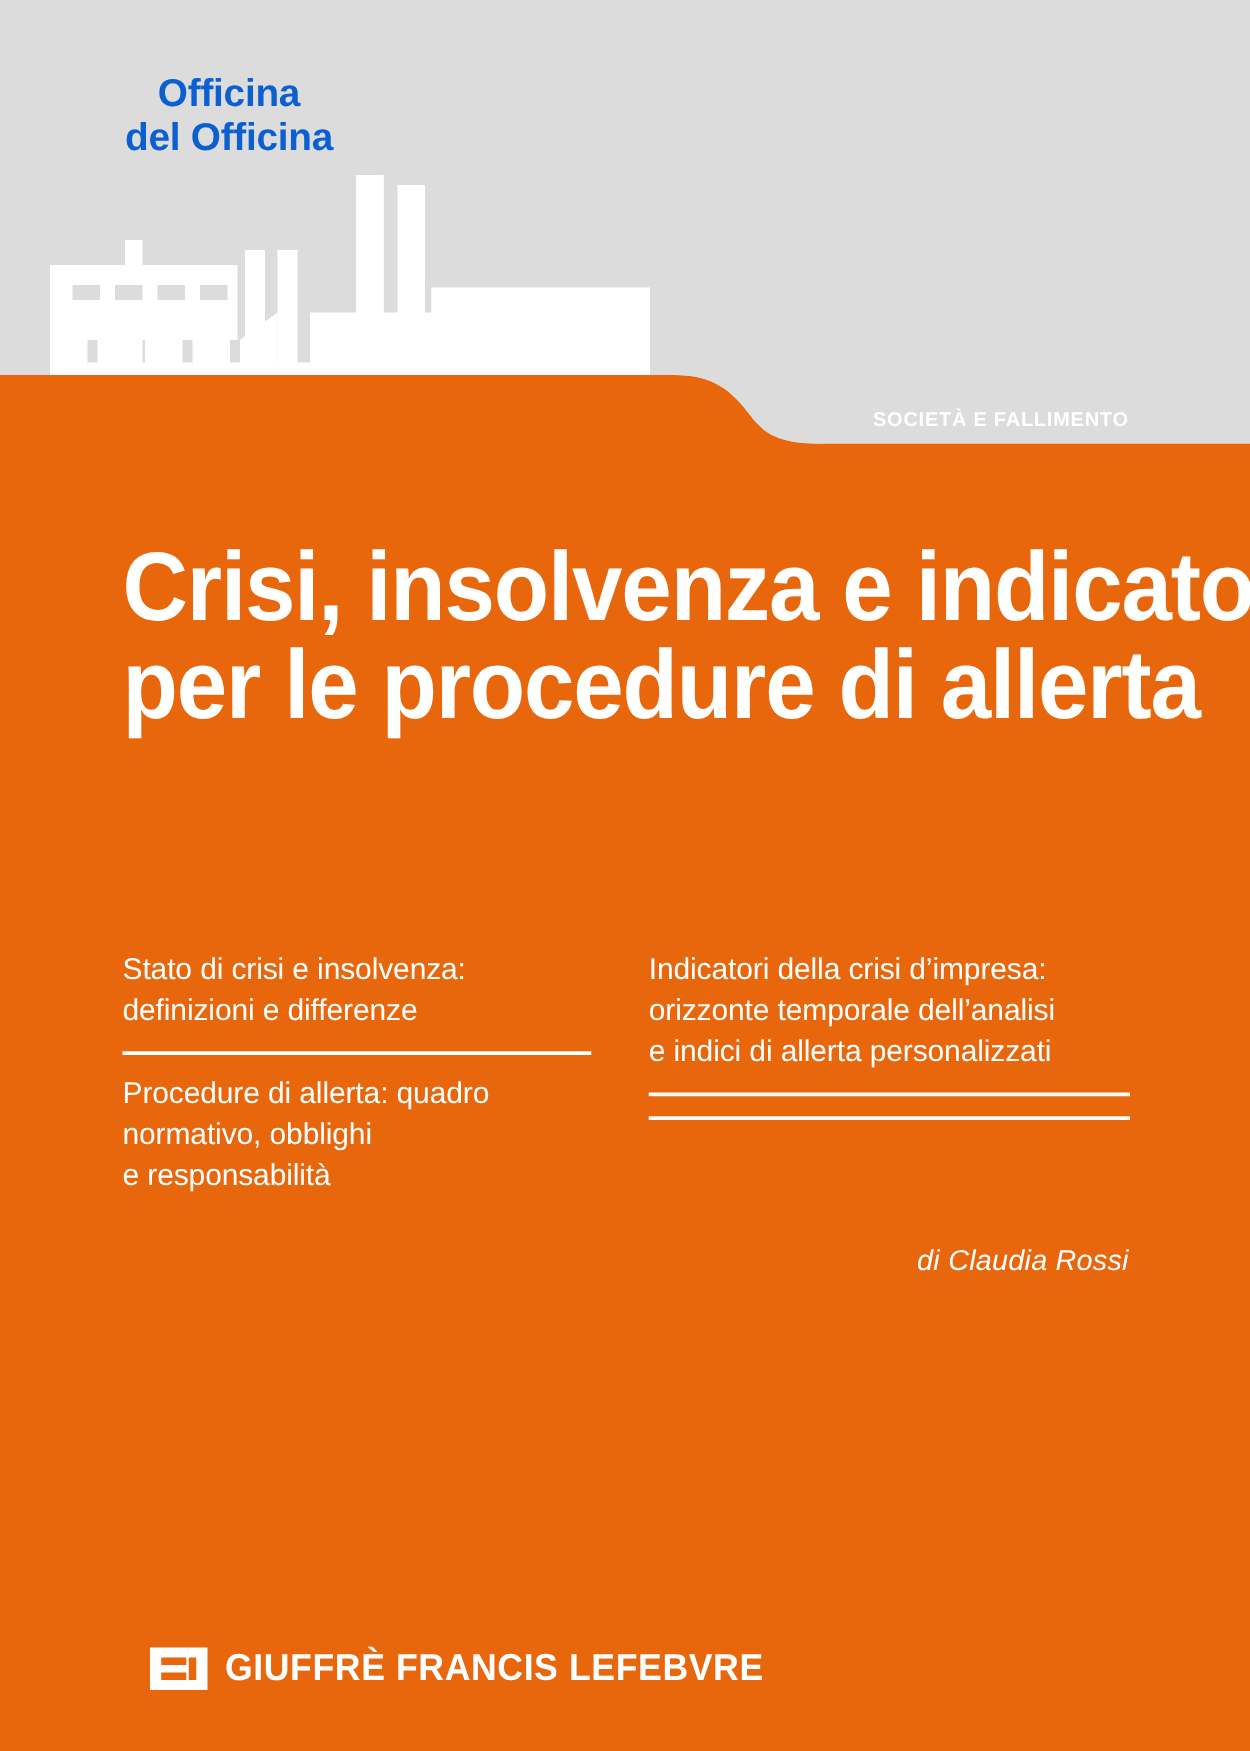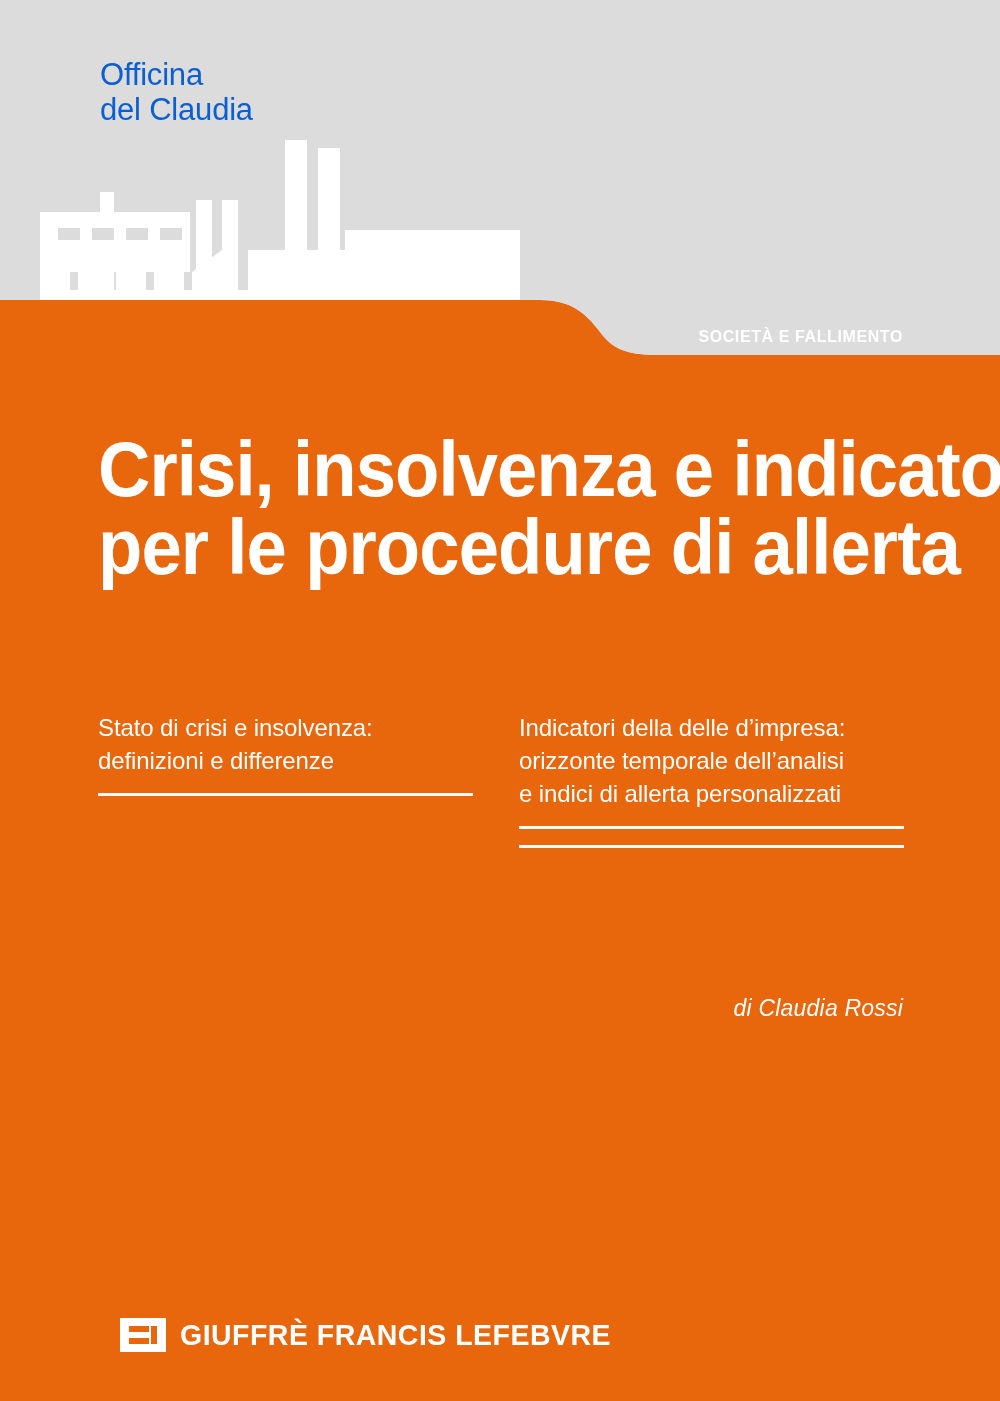--- a/index.html
+++ b/index.html
@@ -36,10 +36,11 @@
     left: 100px;
     top: 58px;
     color: #0b5fd0;
-    font-weight: normal;
+    font-weight: bold;
     font-size: 31px;
     line-height: 1.12;
     letter-spacing: -0.2px;
+    text-align: center;
   }
   .brand div { white-space: nowrap; }
 

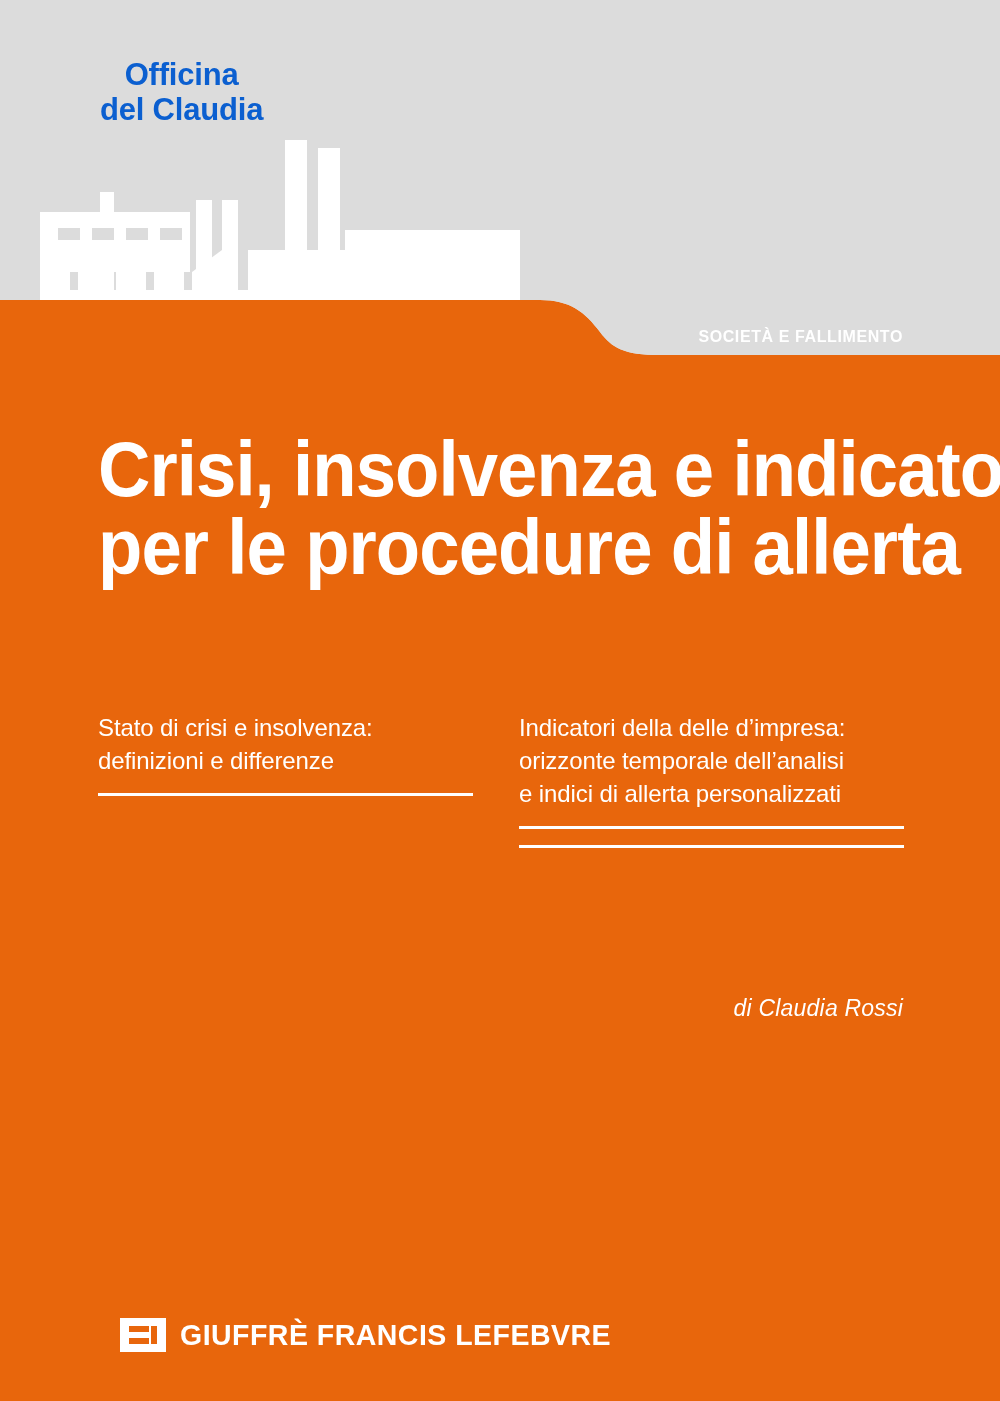--- a/index.html
+++ b/index.html
@@ -184,7 +184,7 @@
 
   <div class="brand">
     <div>Officina</div>
-    <div>del Claudia</div>
+    <div>del Officina</div>
   </div>
 
   <svg class="factory" viewBox="0 0 620 225" preserveAspectRatio="none">

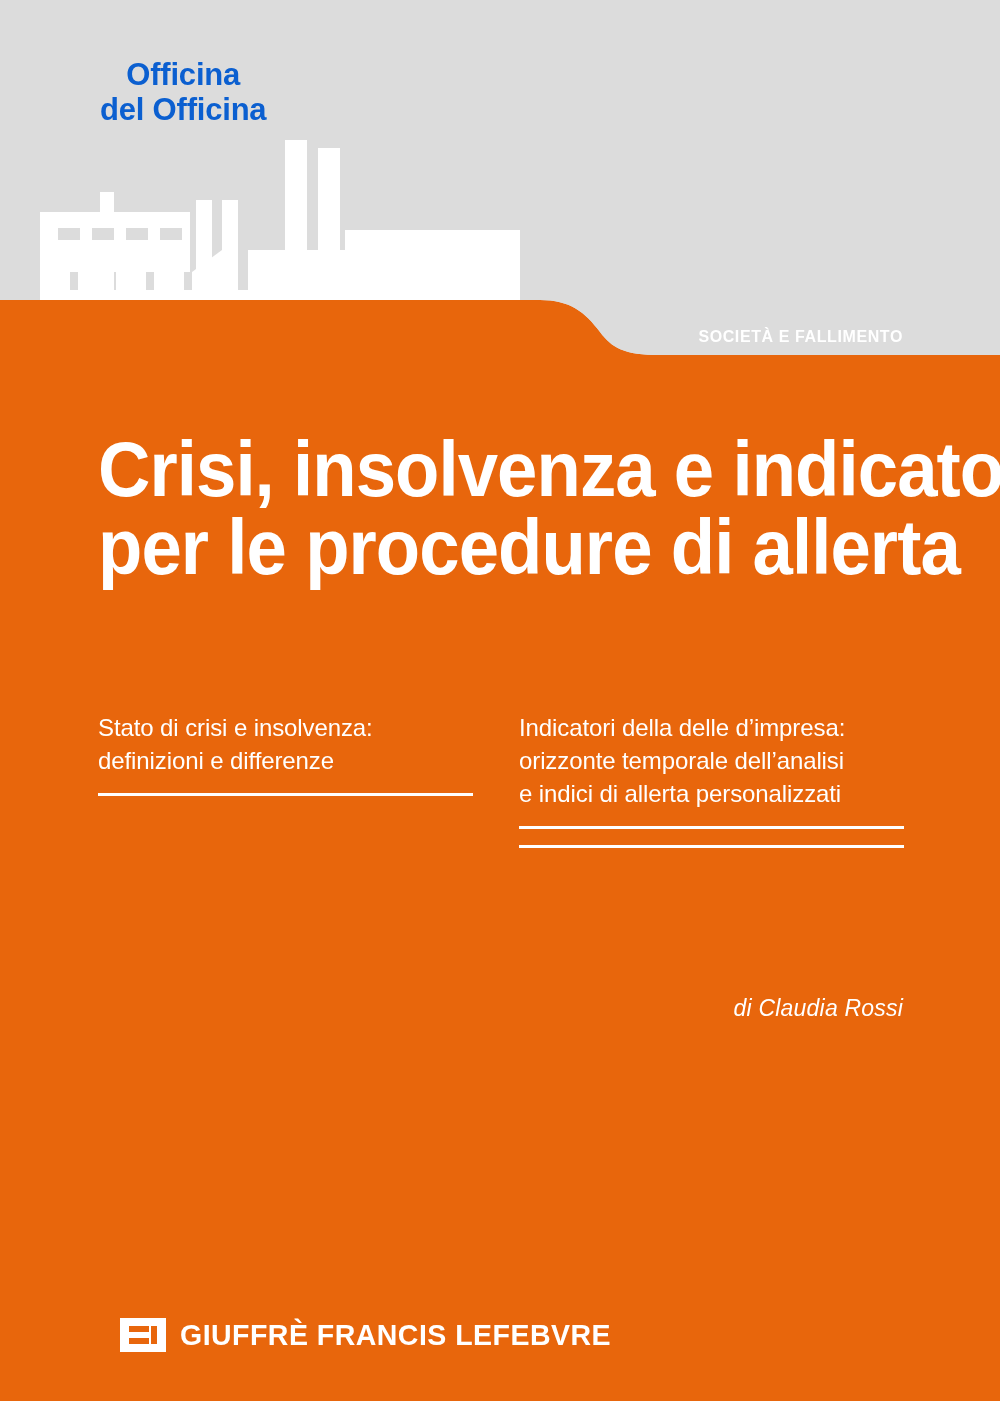--- a/index.html
+++ b/index.html
@@ -92,7 +92,7 @@
   .topics {
     position: absolute;
     left: 98px;
-    top: 711px;
+    top: 759px;
     width: 806px;
     display: flex;
     gap: 36px;

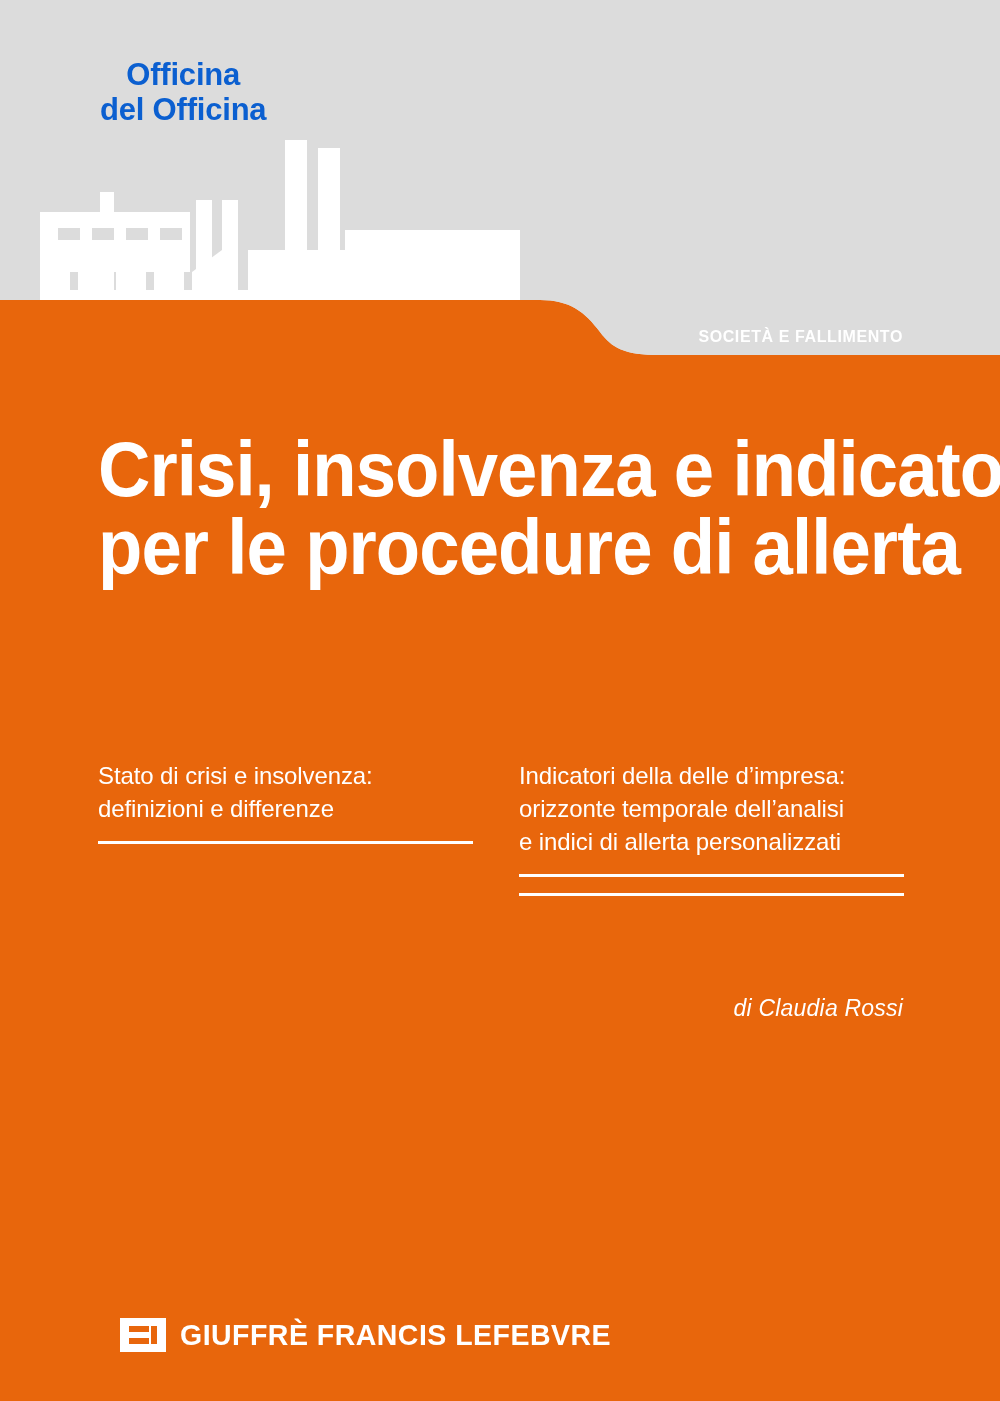--- a/index.html
+++ b/index.html
@@ -247,7 +247,7 @@
       <hr class="rule short">
     </div>
     <div class="col">
-      <div class="topic" style="white-space: pre-line;">Indicatori della delle d’impresa:
+      <div class="topic" style="white-space: pre-line;">Indicatori della crisi d’impresa:
 orizzonte temporale dell’analisi
 e indici di allerta personalizzati</div>
       <hr class="rule">

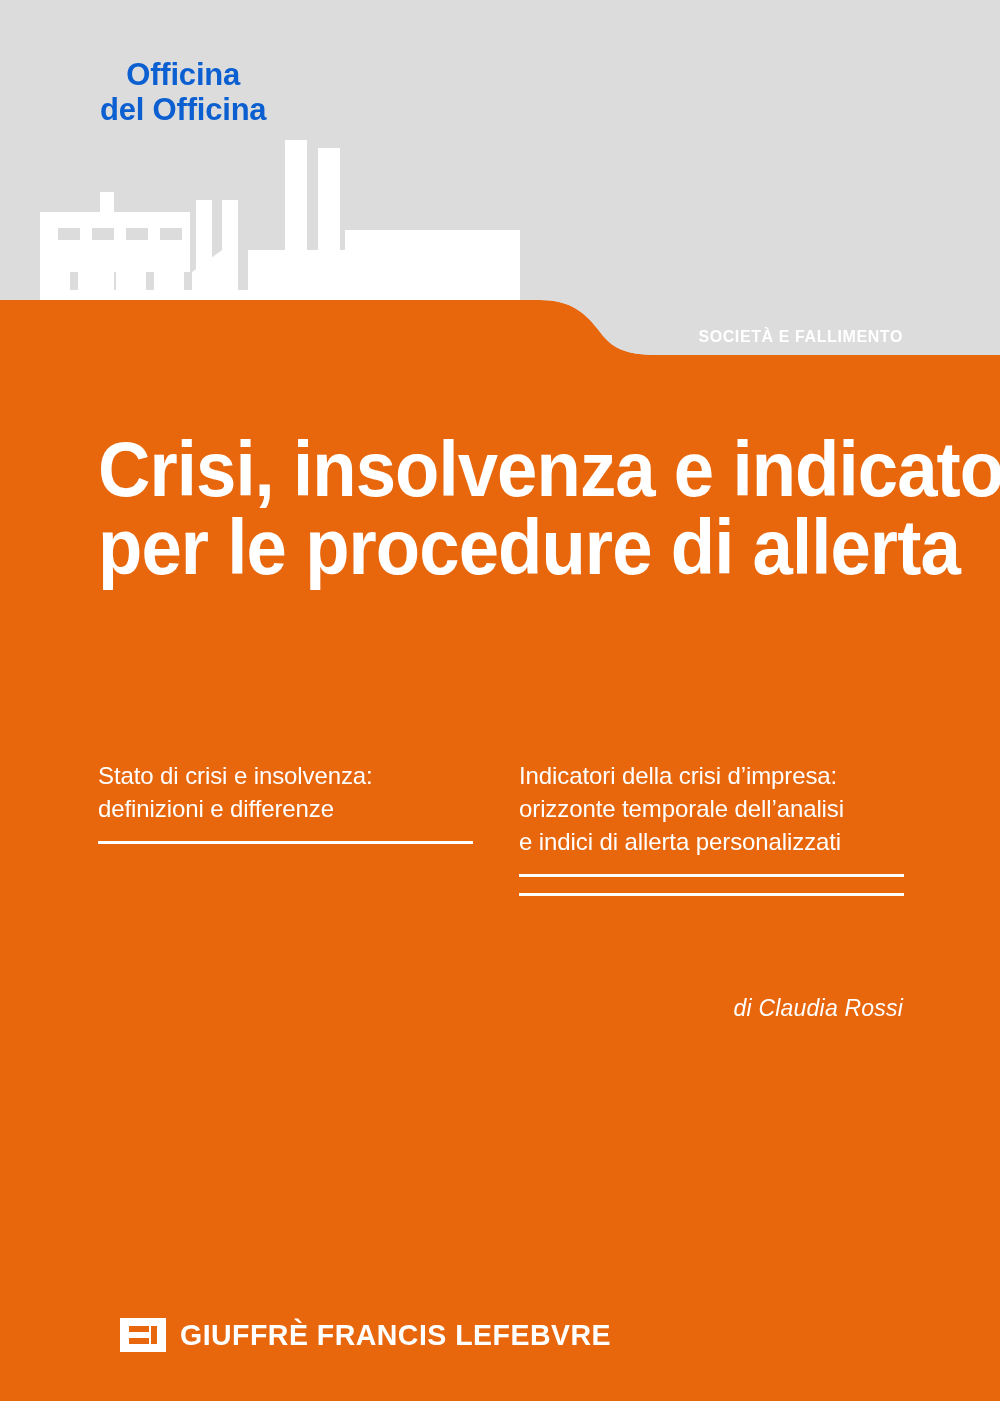--- a/index.html
+++ b/index.html
@@ -245,6 +245,9 @@
       <div class="topic" style="white-space: pre-line;">Stato di crisi e insolvenza:
 definizioni e differenze</div>
       <hr class="rule short">
+      <div class="topic" style="white-space: pre-line;">Procedure di allerta: quadro
+normativo, obblighi
+e responsabilità</div>
     </div>
     <div class="col">
       <div class="topic" style="white-space: pre-line;">Indicatori della crisi d’impresa:

